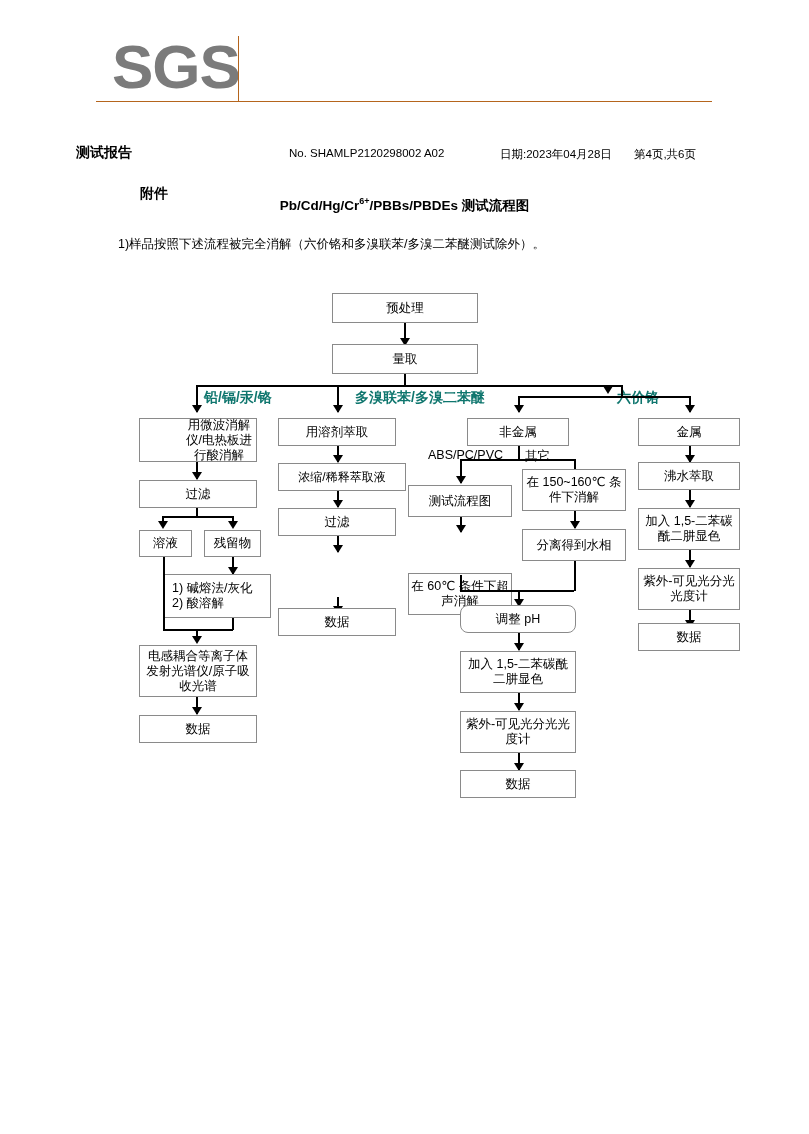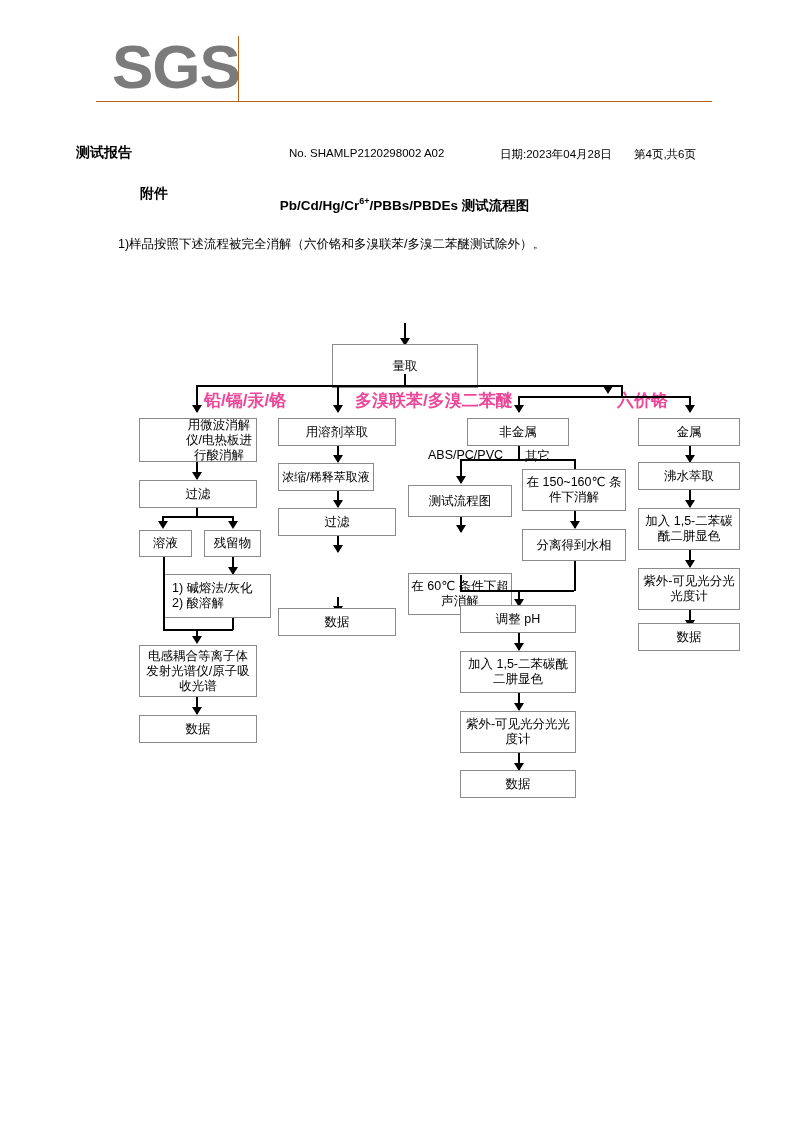--- a/index.html
+++ b/index.html
@@ -190,6 +190,7 @@
 
   <div id="flow">
 
+    <div class="node" style="left:332px; top:293px; width:146px; height:30px;">预处理</div>
     <div class="conn-v" style="left:404px; top:323px; height:22px;"></div>
     <div class="arrowhead" style="left:400px; top:338px;"></div>
 

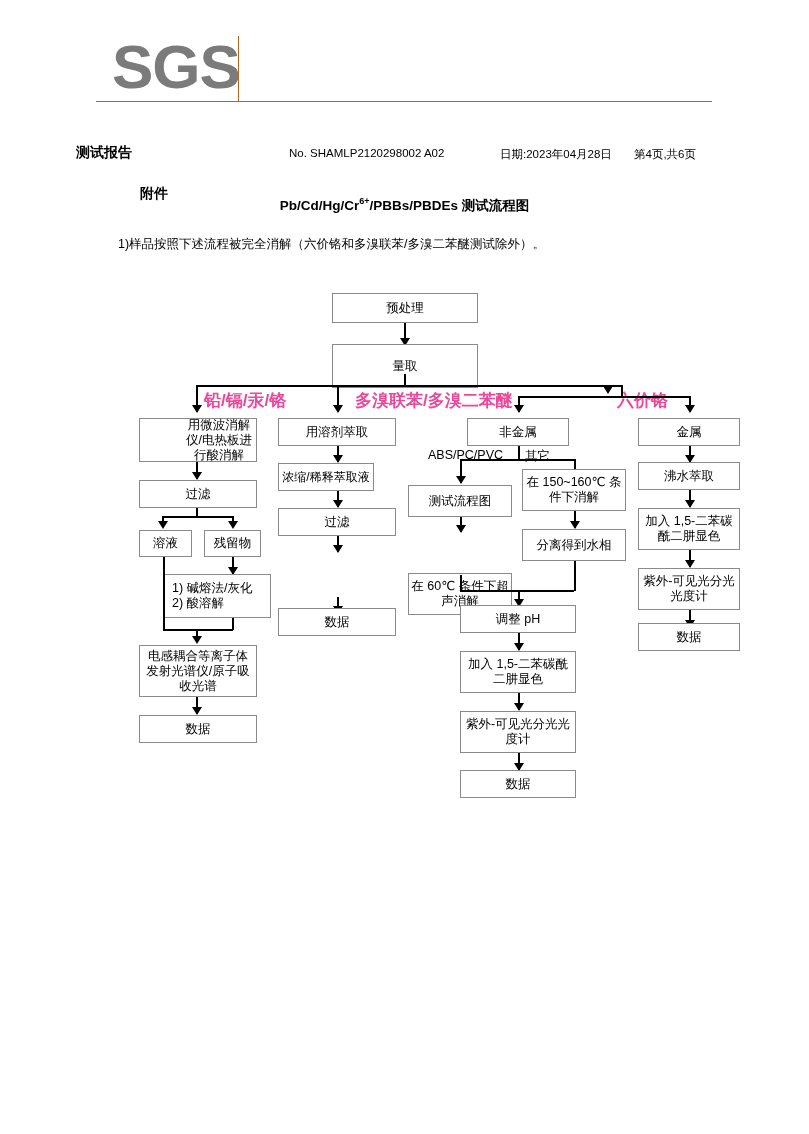--- a/index.html
+++ b/index.html
@@ -194,7 +194,7 @@
     <div class="conn-v" style="left:404px; top:323px; height:22px;"></div>
     <div class="arrowhead" style="left:400px; top:338px;"></div>
 
-    <div class="node" style="left:332px; top:344px; width:146px; height:44px;">量取</div>
+    <div class="node" style="left:332px; top:344px; width:146px; height:30px;">量取</div>
 
     <div class="conn-v" style="left:404px; top:374px; height:12px;"></div>
     <div class="conn-h" style="left:196px; top:385px; width:426px;"></div>

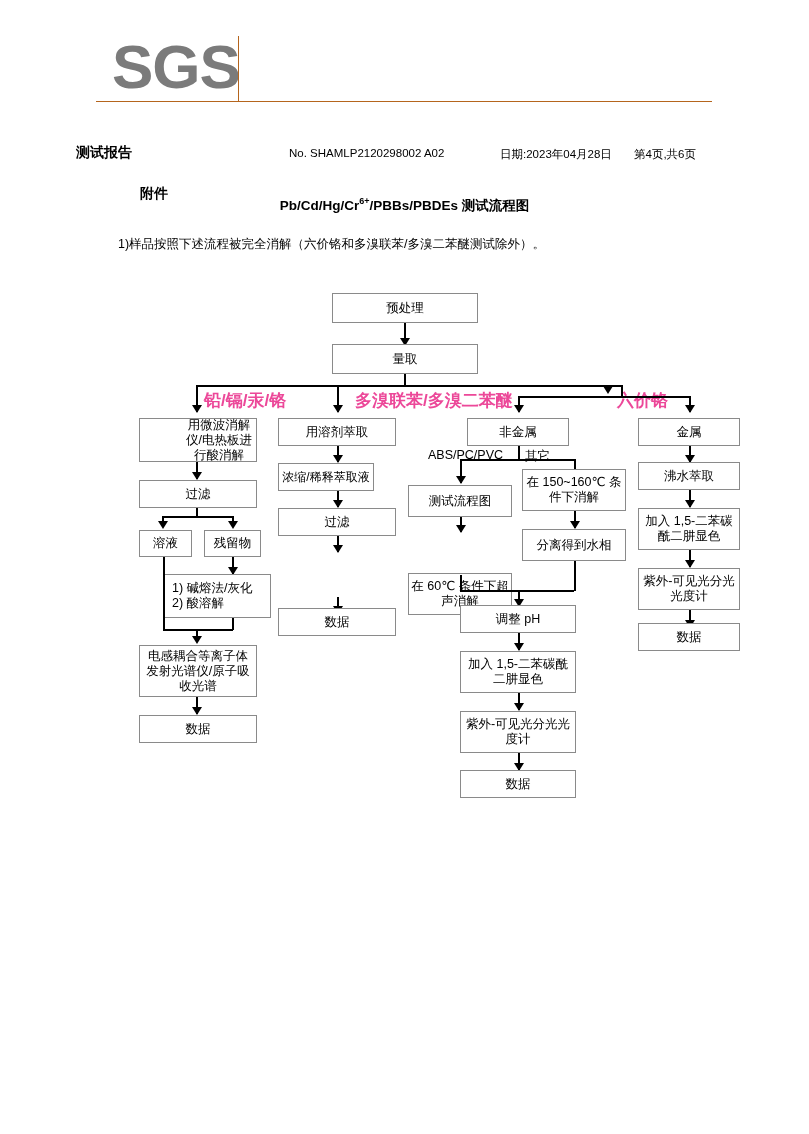--- a/index.html
+++ b/index.html
@@ -147,9 +147,9 @@
   }
   .branch-label {
     position: absolute;
-    font-size: 17px;
-    font-weight: bold;
-    color: #ec4899;
+    font-size: 14px;
+    font-weight: bold;
+    color: #0f766e;
     white-space: nowrap;
   }
   .sub-label {

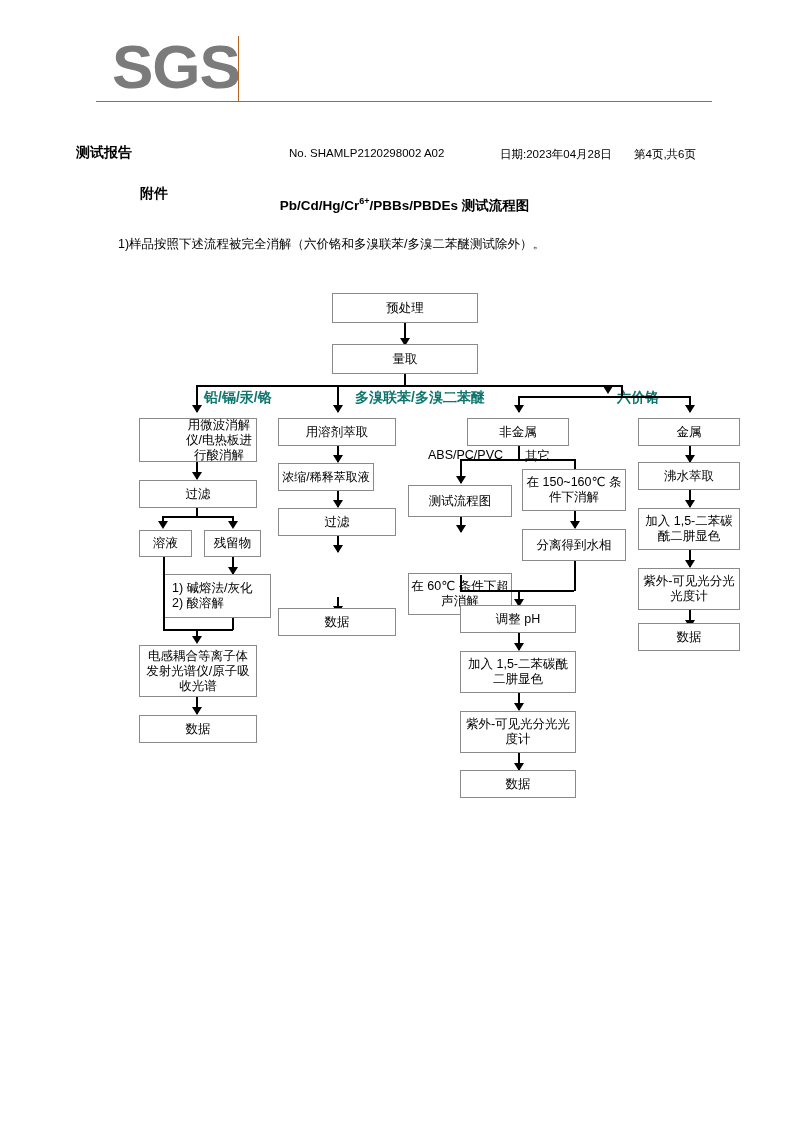--- a/index.html
+++ b/index.html
@@ -255,7 +255,7 @@
     <div class="conn-v" style="left:337px; top:446px; height:16px;"></div>
     <div class="arrowhead" style="left:333px; top:455px;"></div>
 
-    <div class="node small" style="left:278px; top:463px; width:96px; height:28px;">浓缩/稀释萃取液</div>
+    <div class="node small" style="left:278px; top:463px; width:128px; height:28px;">浓缩/稀释萃取液</div>
     <div class="conn-v" style="left:337px; top:491px; height:16px;"></div>
     <div class="arrowhead" style="left:333px; top:500px;"></div>
 

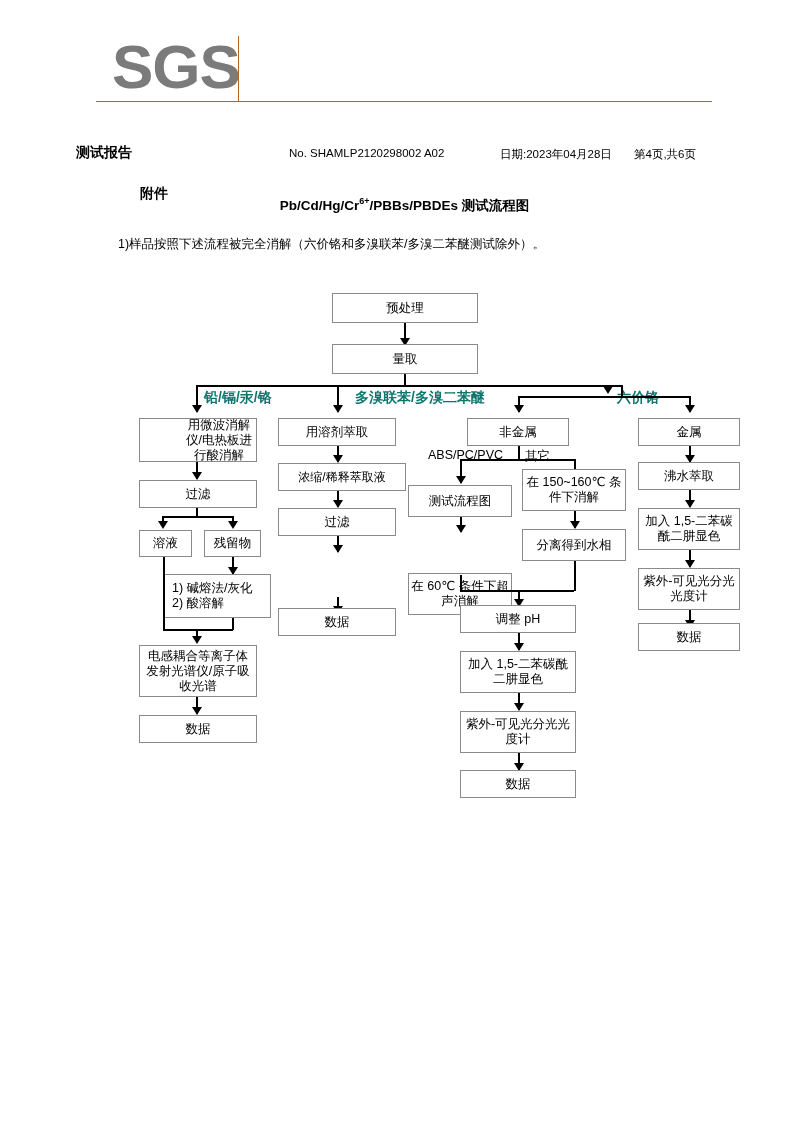--- a/index.html
+++ b/index.html
@@ -298,7 +298,7 @@
     <div class="conn-v" style="left:518px; top:590px; height:14px;"></div>
     <div class="arrowhead" style="left:514px; top:599px;"></div>
 
-    <div class="node" style="left:460px; top:605px; width:116px; height:28px;">调整 pH</div>
+    <div class="node" style="left:460px; top:605px; width:116px; height:28px;border-radius:8px;">调整 pH</div>
     <div class="conn-v" style="left:518px; top:633px; height:17px;"></div>
     <div class="arrowhead" style="left:514px; top:643px;"></div>
 

